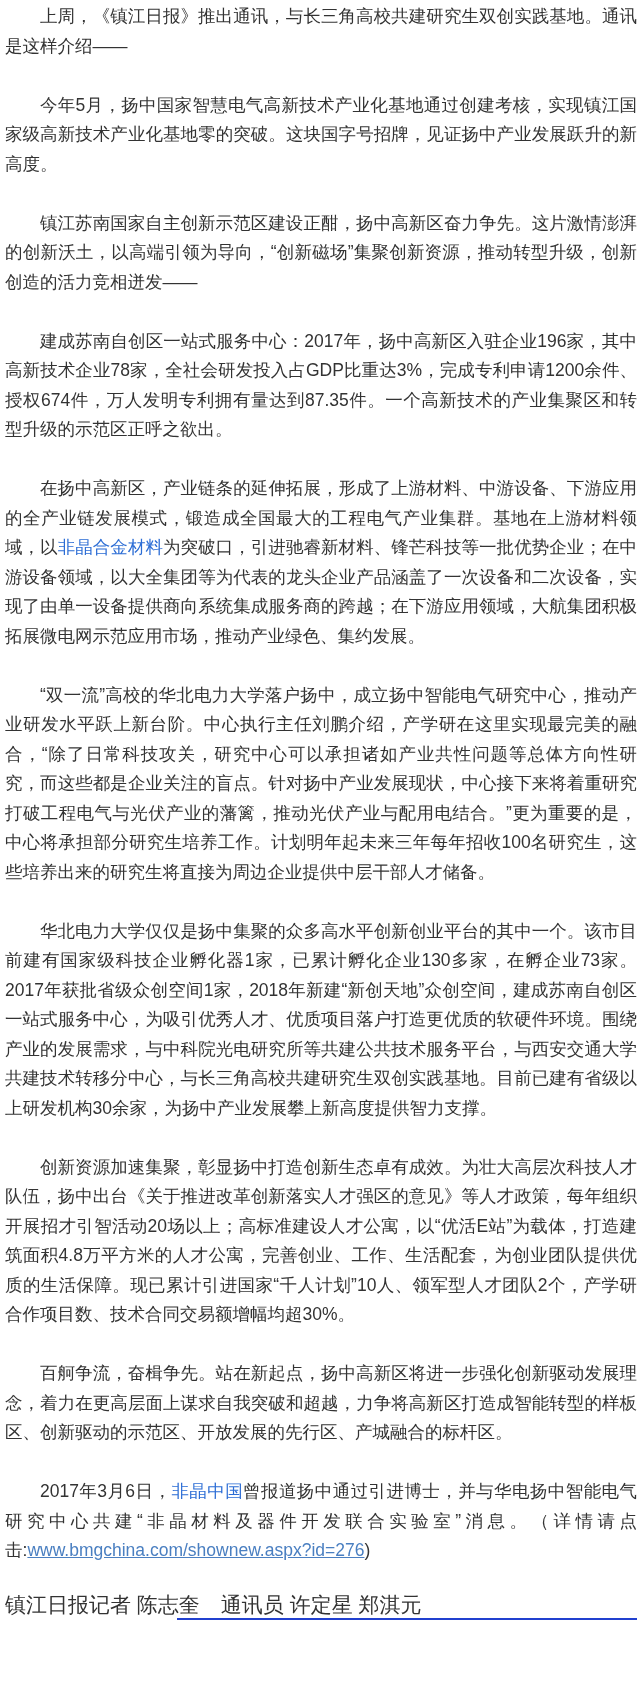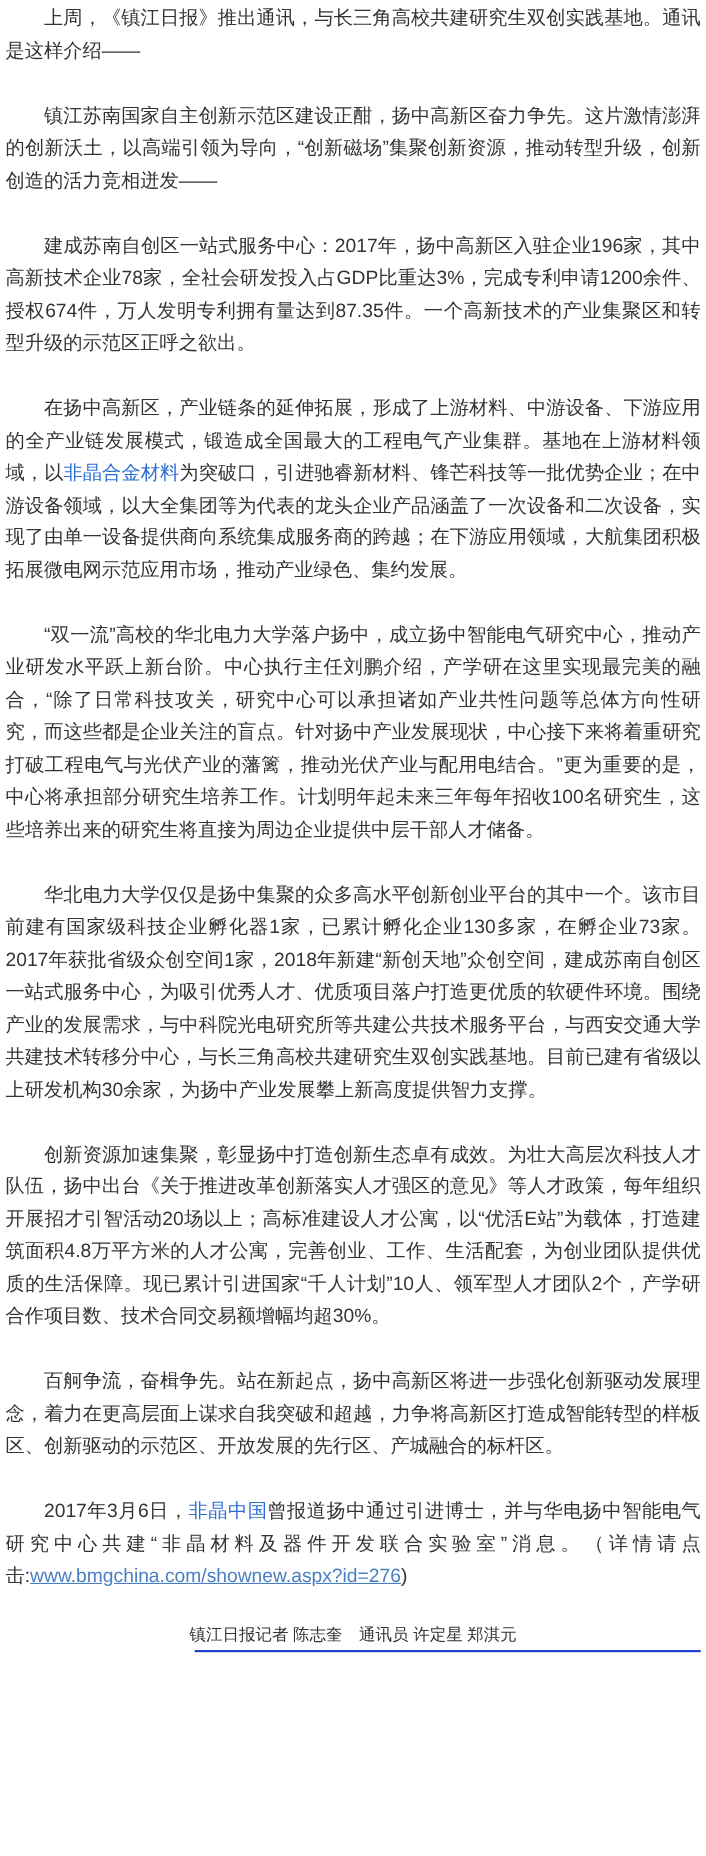--- a/index.html
+++ b/index.html
@@ -56,6 +56,7 @@
 
   <p class="para"><span>上周，《镇江日报》推出通讯，与长三角高校共建研究生双创实践基地。通讯是这样介绍——</span></p>
 
+  <p class="para"><span>今年5月，扬中国家智慧电气高新技术产业化基地通过创建考核，实现镇江国家级高新技术产业化基地零的突破。这块国字号招牌，见证扬中产业发展跃升的新高度。</span></p>
 
   <p class="para"><span>镇江苏南国家自主创新示范区建设正酣，扬中高新区奋力争先。这片激情澎湃的创新沃土，以高端引领为导向，“创新磁场”集聚创新资源，推动转型升级，创新创造的活力竞相迸发——</span></p>
 

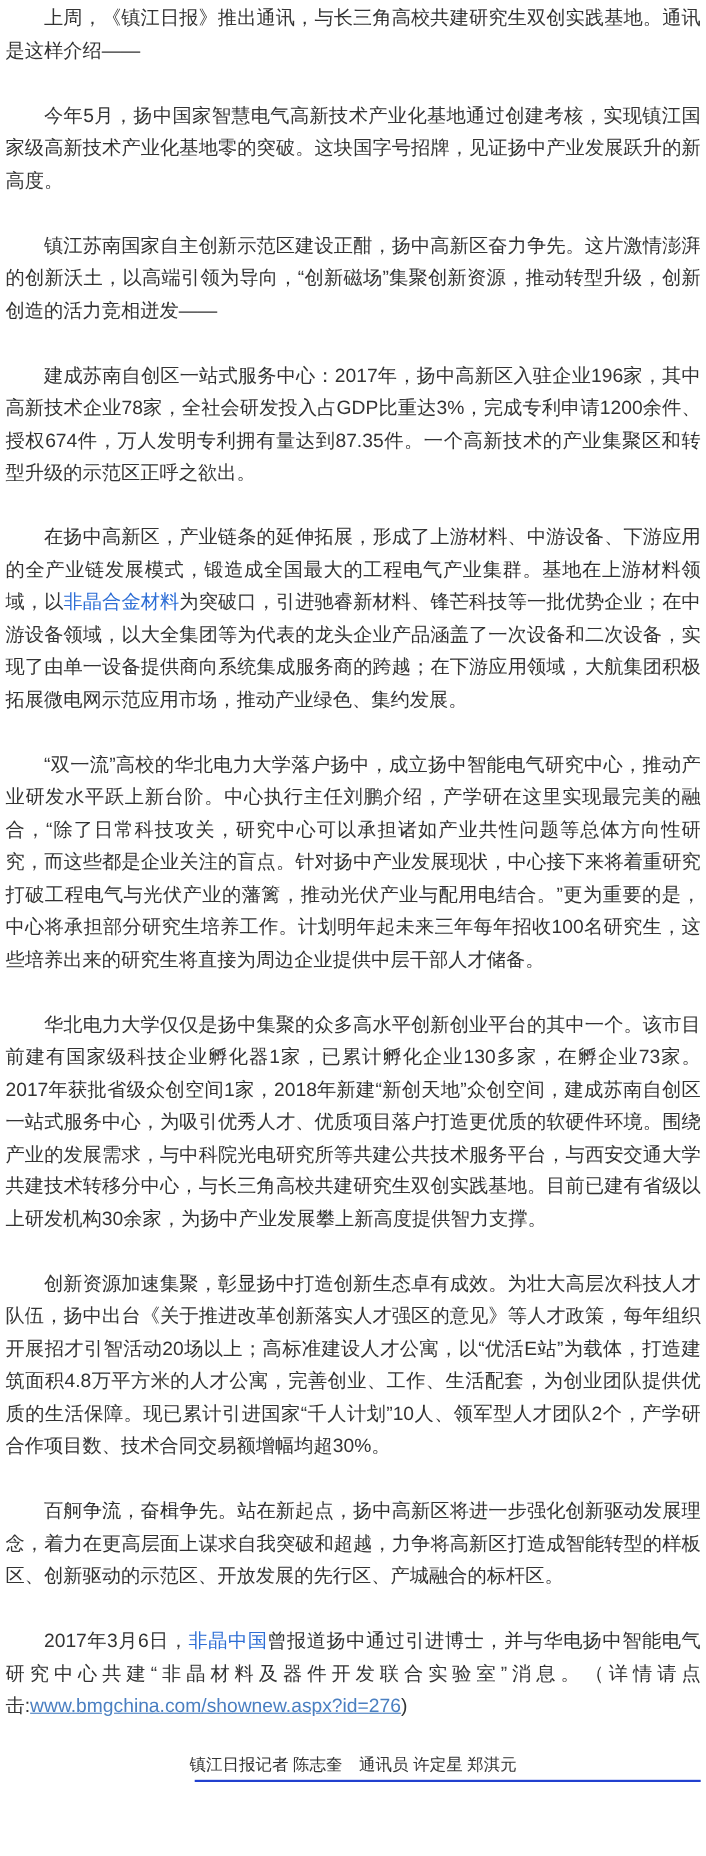--- a/index.html
+++ b/index.html
@@ -38,10 +38,10 @@
   }
   .byline {
     color: var(--text-color, #333333);
-    font-size: 15px;
+    font-size: 21px;
     line-height: 20px;
     padding: 0 0 0 0;
-    text-align: center;
+    text-align: left;
   }
   .divider {
     height: 0;

